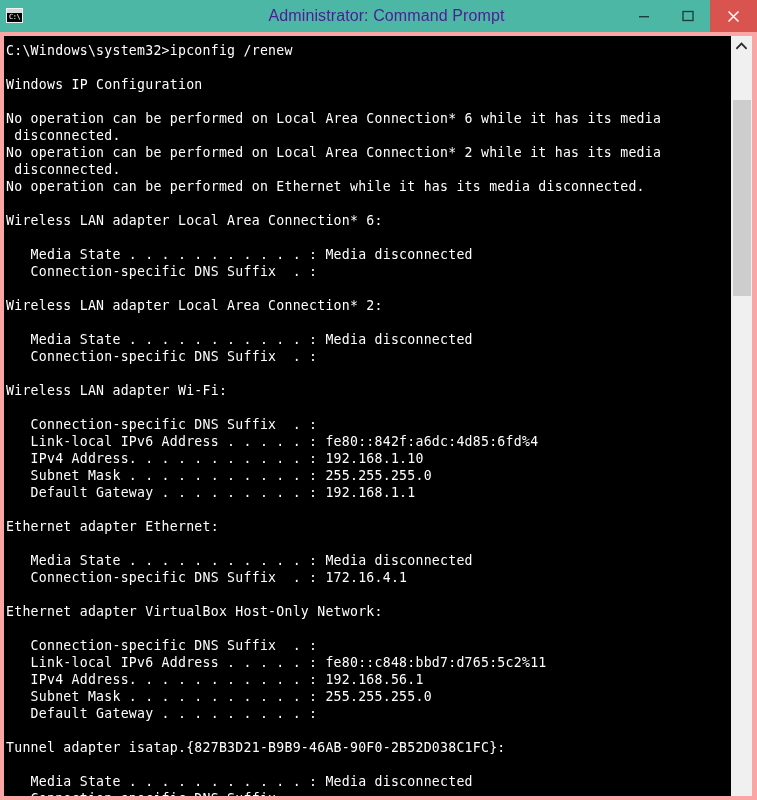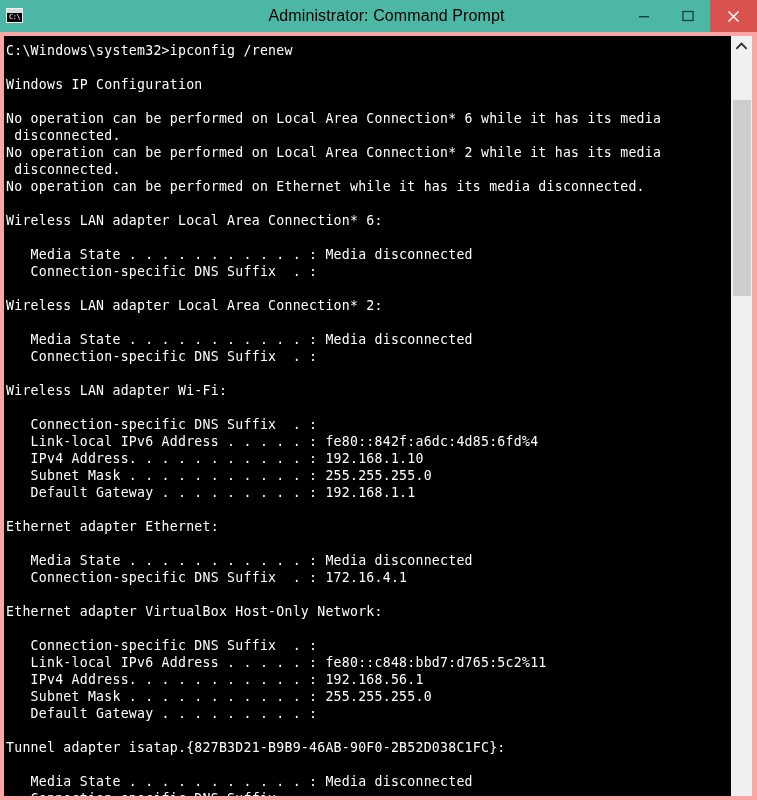--- a/index.html
+++ b/index.html
@@ -64,7 +64,7 @@
     width: 100%;
     text-align: center;
     font-size: 16px;
-    color: #000000;
+    color: #4c1d95;
     letter-spacing: 0.1px;
     pointer-events: none;
     padding-left: 16px;

